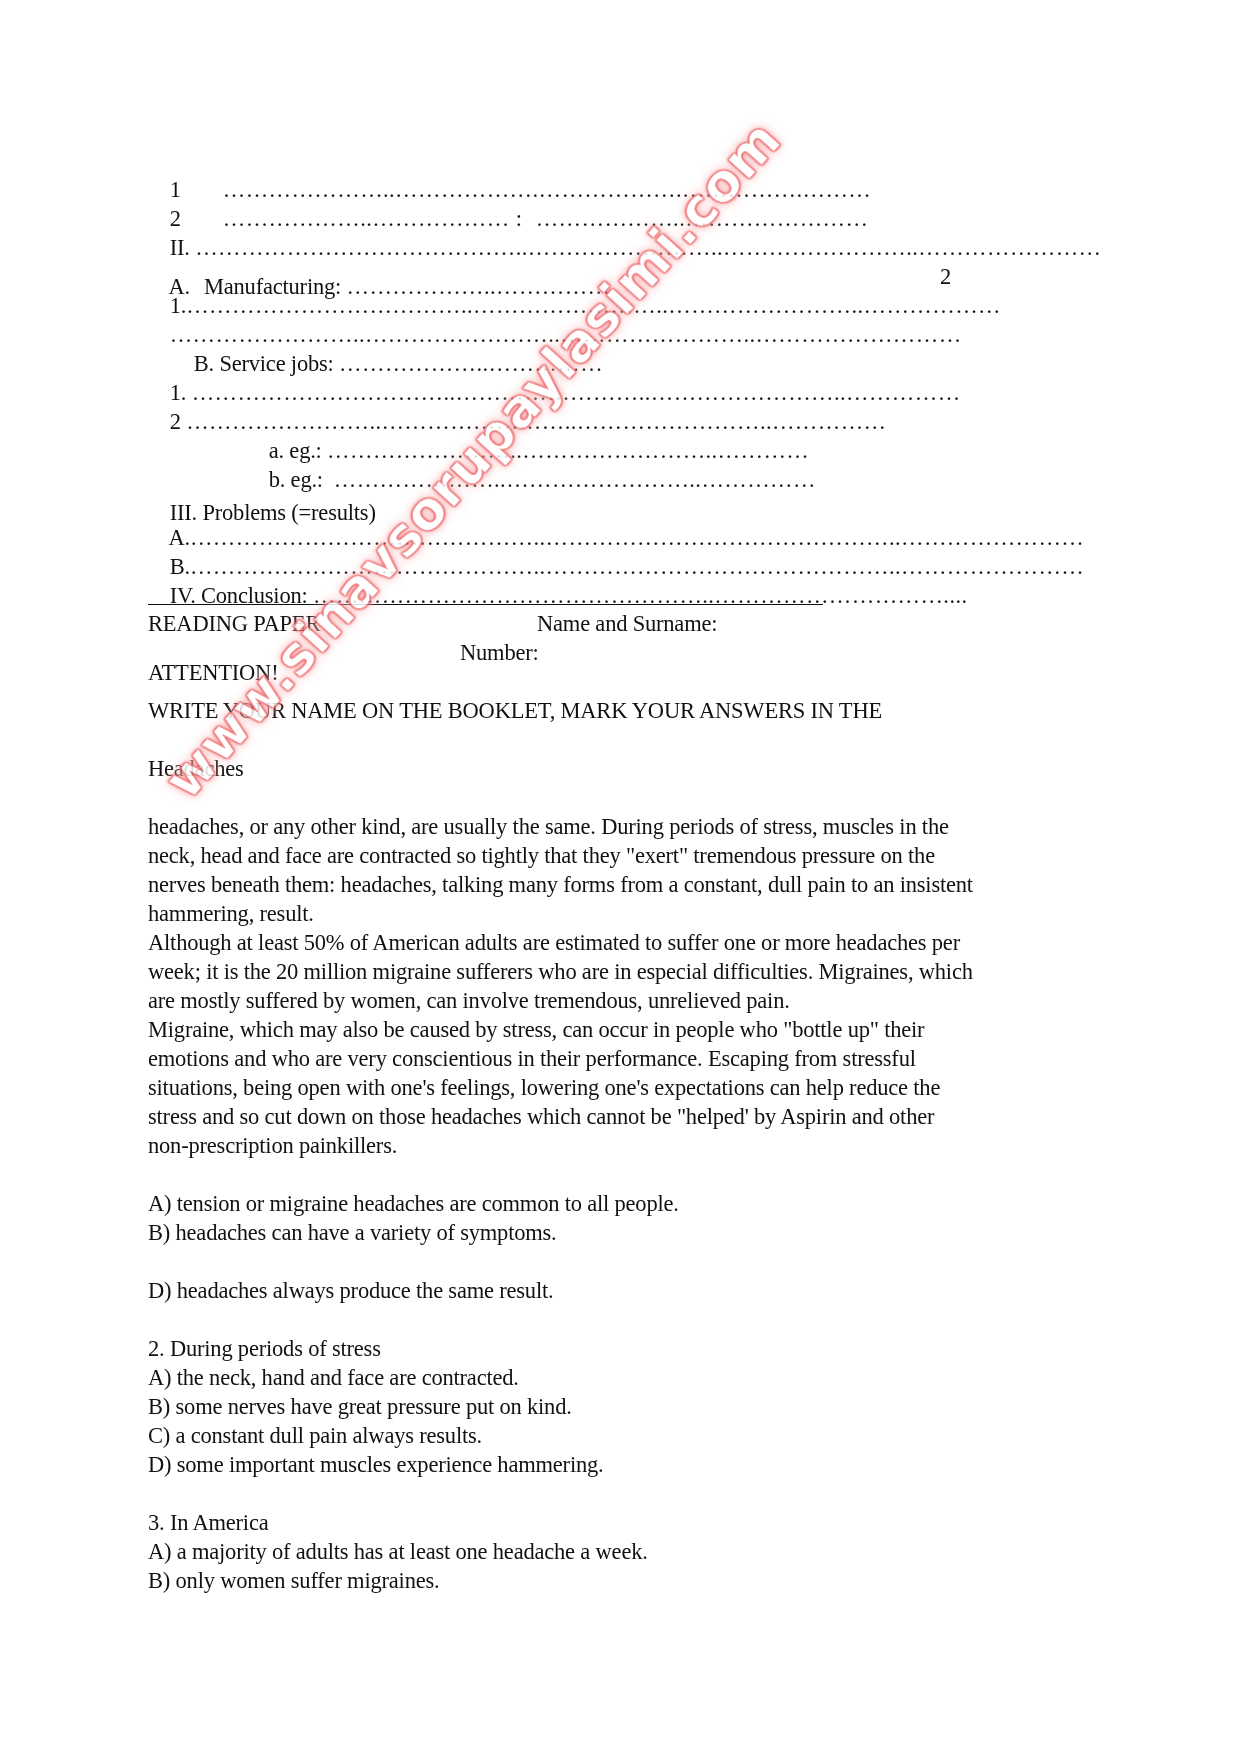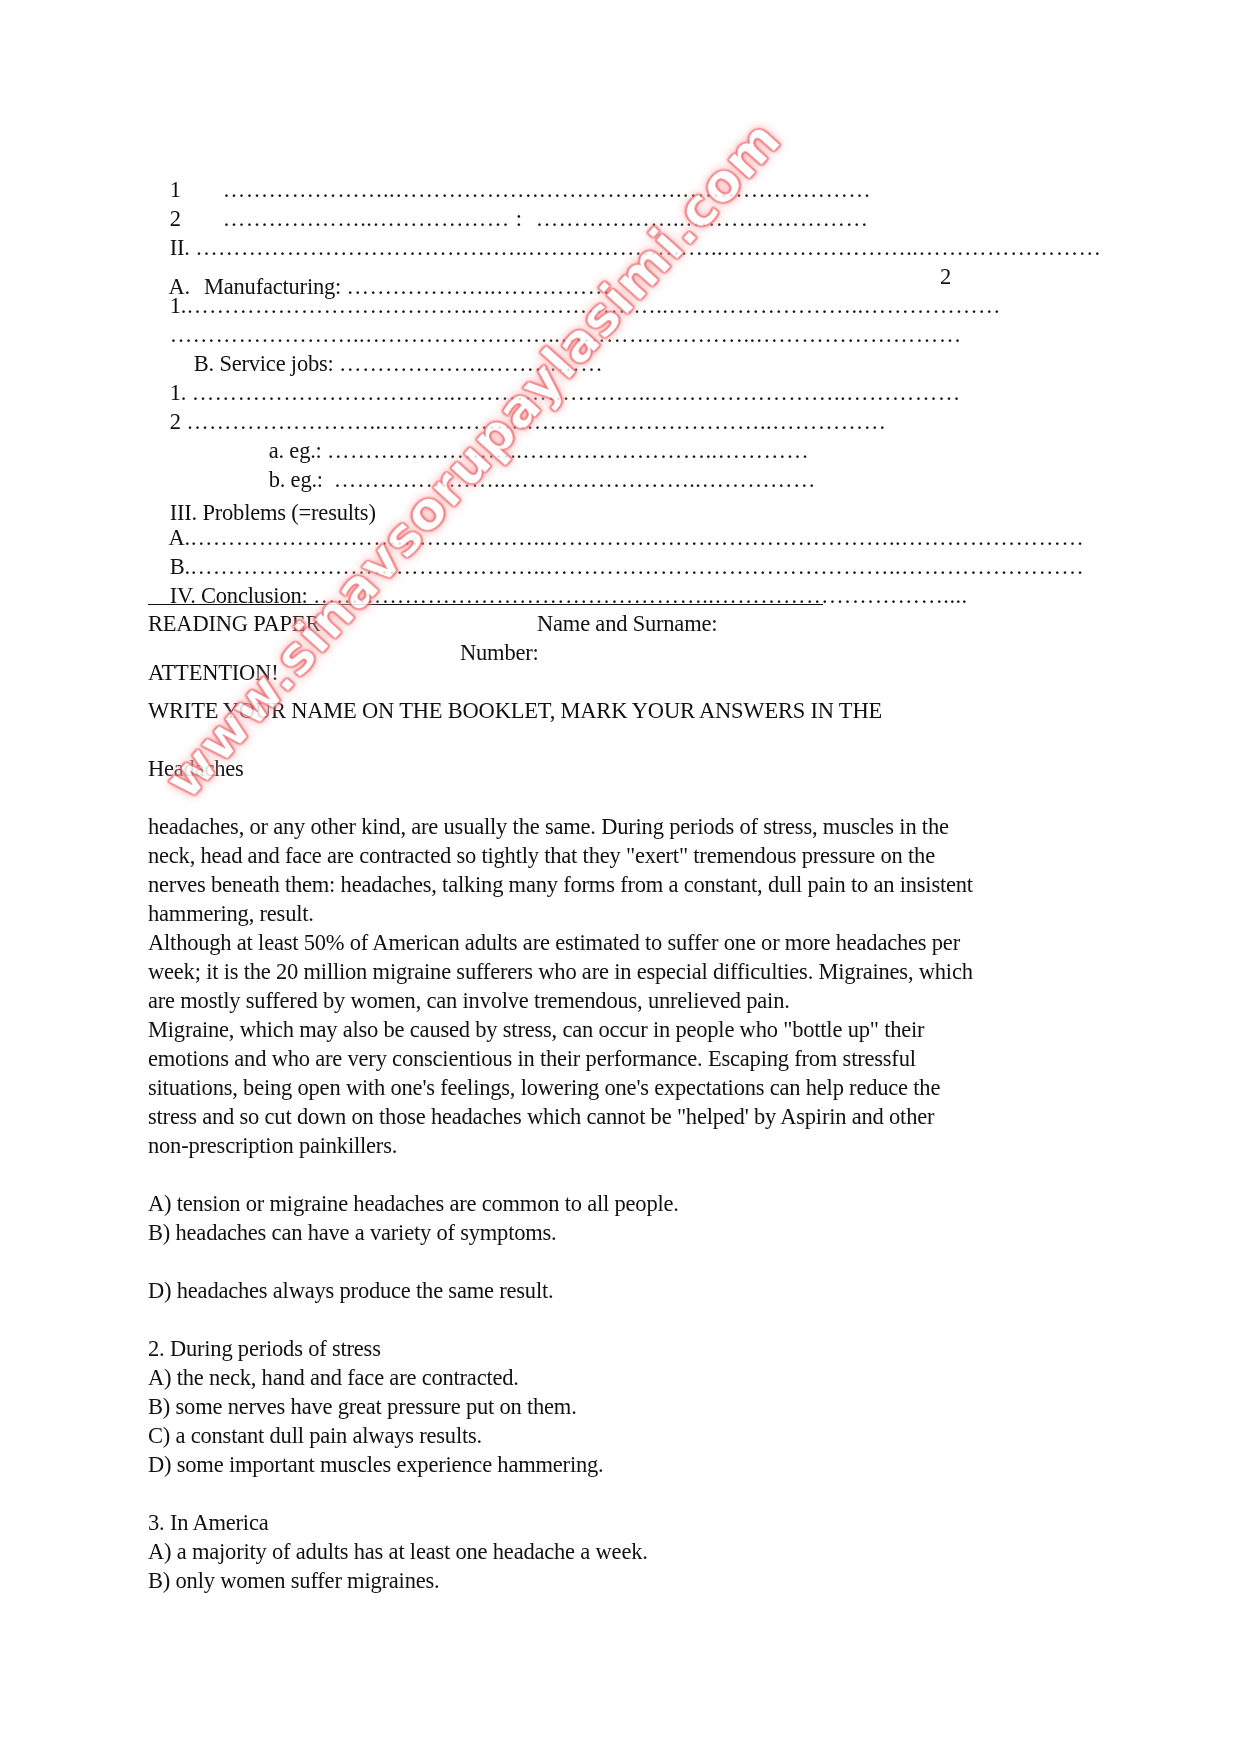--- a/index.html
+++ b/index.html
@@ -105,7 +105,7 @@
 
   <div class="ln" style="top:1334px">2. During periods of stress</div>
   <div class="ln" style="top:1363px">A) the neck, hand and face are contracted.</div>
-  <div class="ln" style="top:1392px">B) some nerves have great pressure put on them.</div>
+  <div class="ln" style="top:1392px">B) some nerves have great pressure put on kind.</div>
   <div class="ln" style="top:1421px">C) a constant dull pain always results.</div>
   <div class="ln" style="top:1450px">D) some important muscles experience hammering.</div>
 

